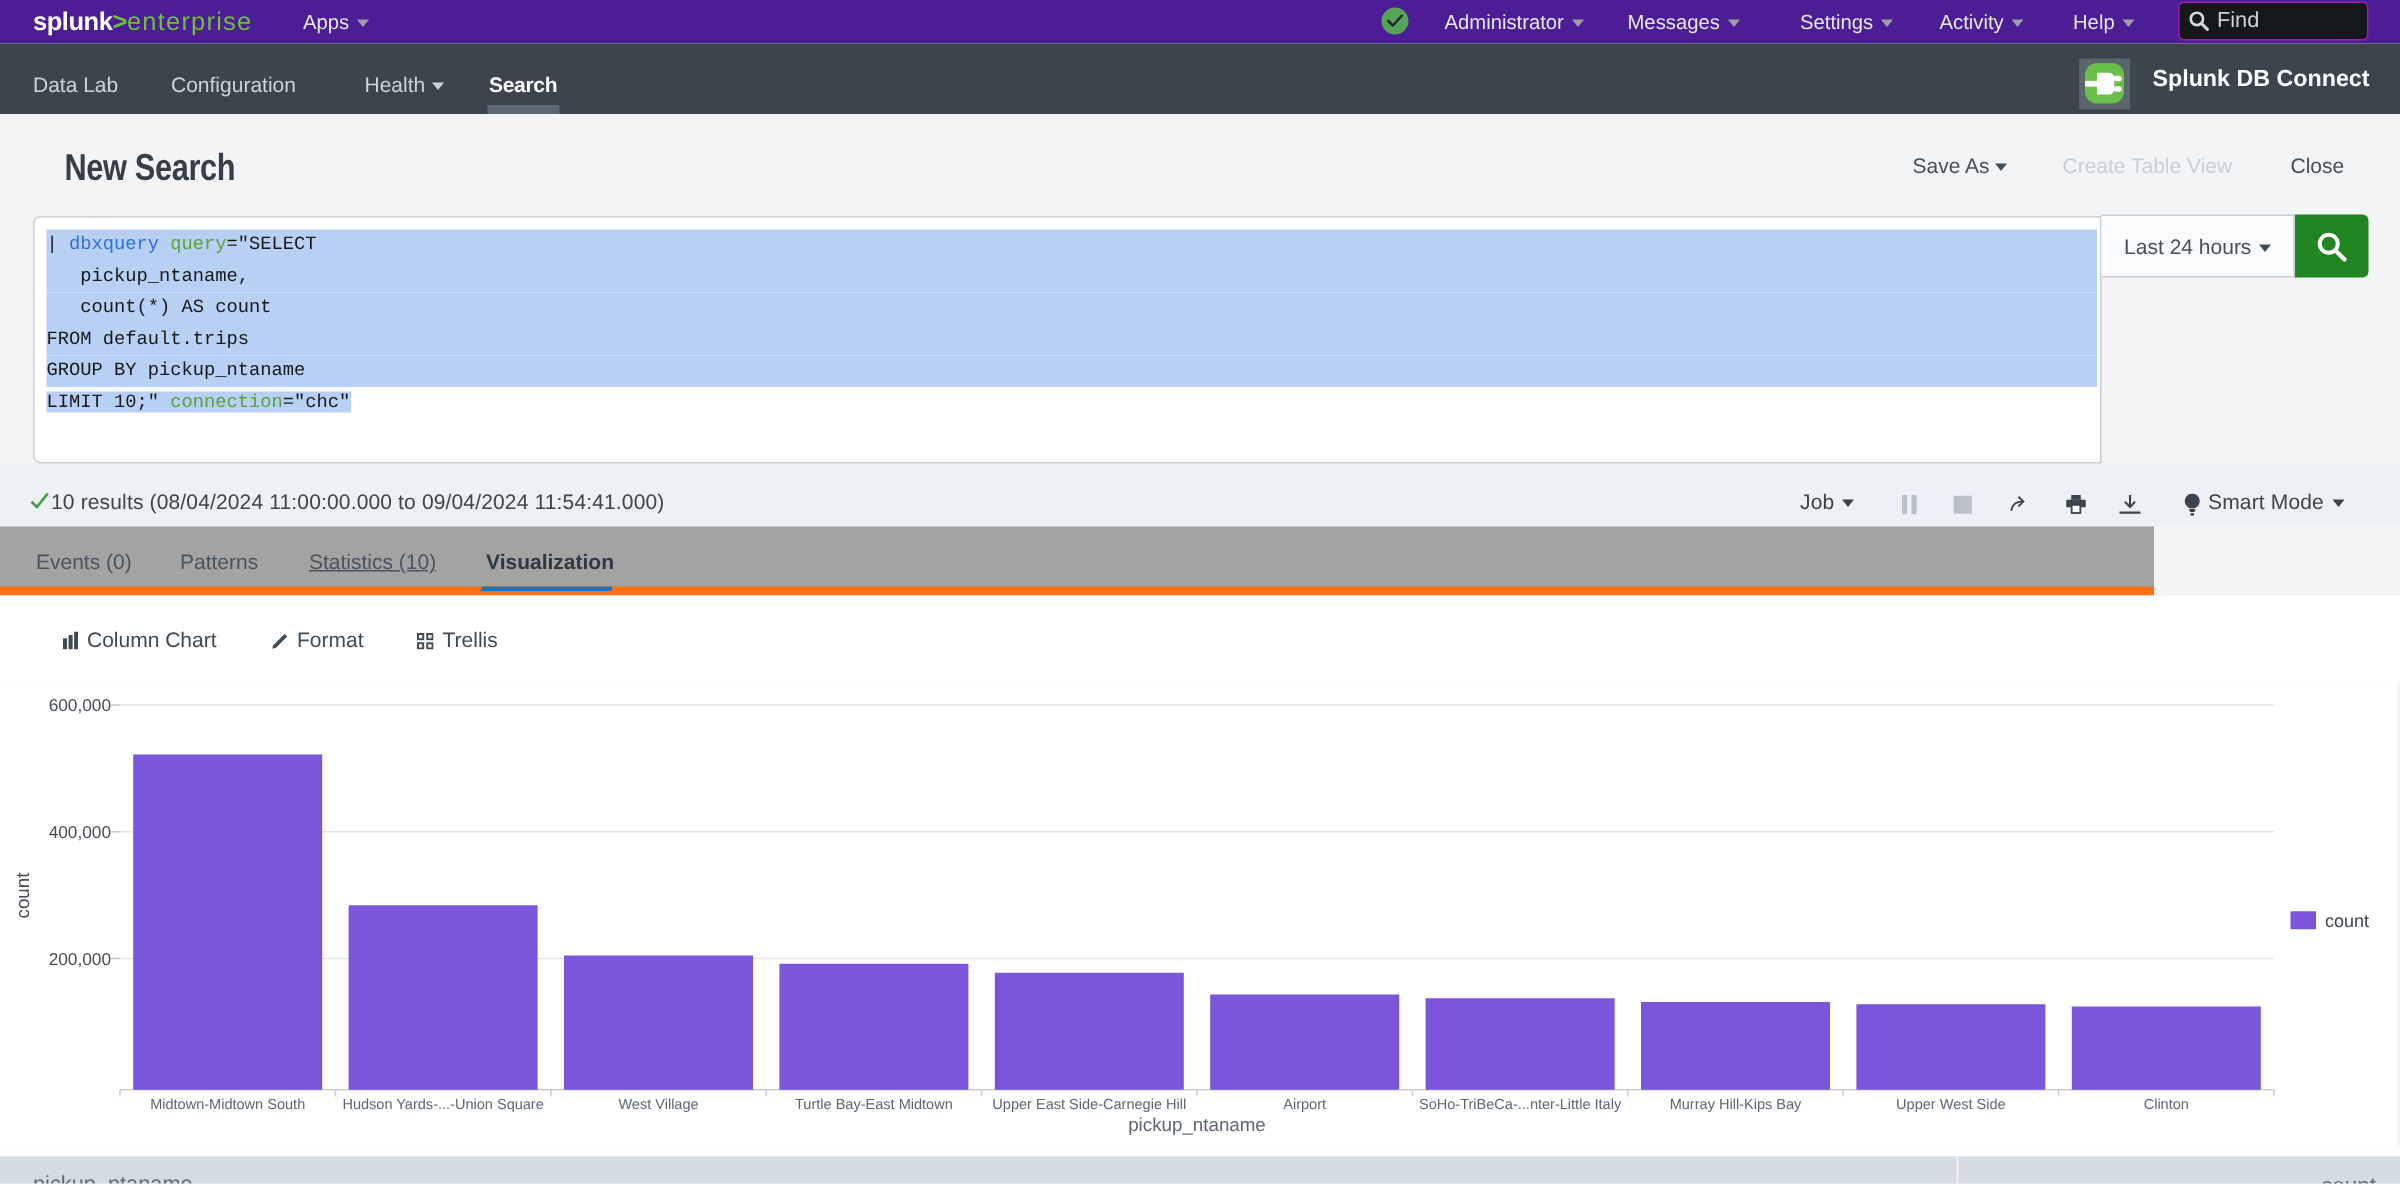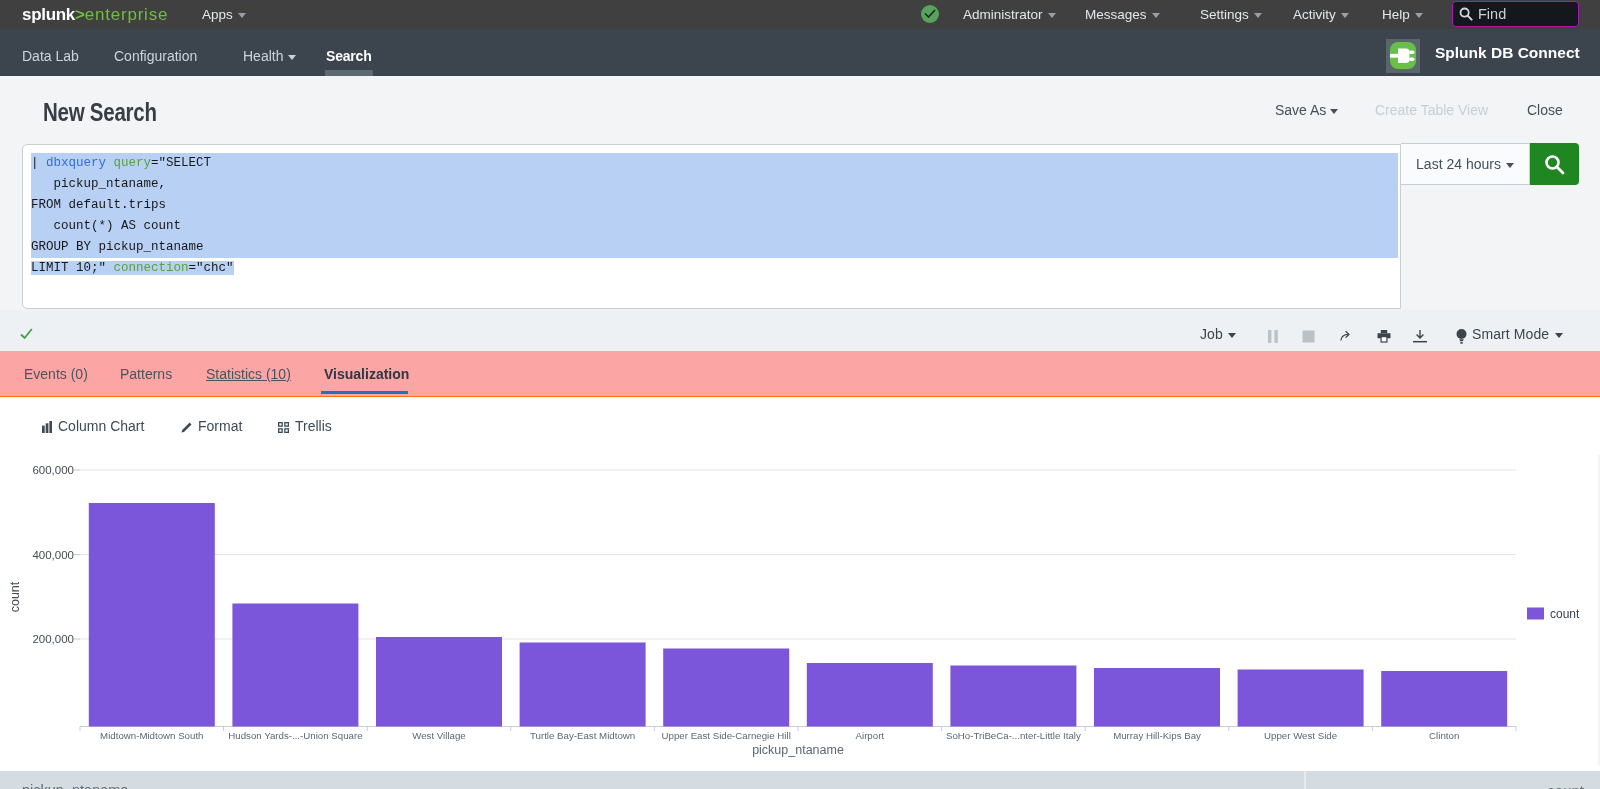--- a/index.html
+++ b/index.html
@@ -8,7 +8,7 @@
 .caret { display:inline-block; width:0; height:0; border-left:4px solid transparent;
   border-right:4px solid transparent; border-top:5px solid currentColor; vertical-align:middle; }
 
-#topbar { position:absolute; left:0; top:0; width:1600px; height:29px; background:#404040; }
+#topbar { position:absolute; left:0; top:0; width:1600px; height:29px; background:#4c1d95; }
 #logo { position:absolute; left:22px; top:5px; font-size:17px; letter-spacing:-0.3px; }
 #logo .s1 { color:#ffffff; font-weight:bold; }
 #logo .s2 { color:#6fbe3c; font-weight:bold; }

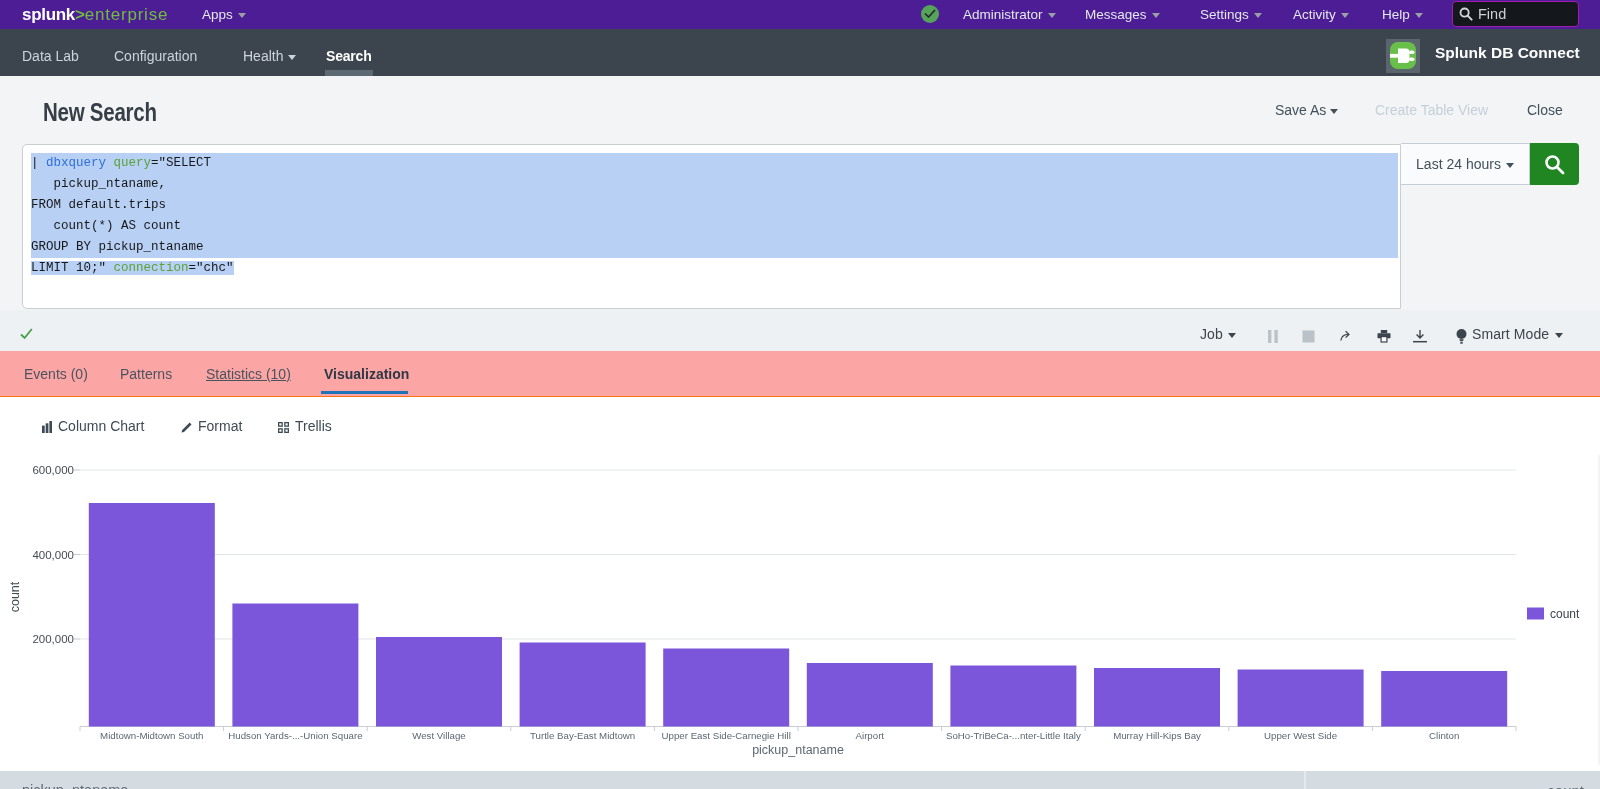--- a/index.html
+++ b/index.html
@@ -127,8 +127,8 @@
 <div id="querybox">
   <div class="ln sel">| <span class="kb">dbxquery</span> <span class="kg">query</span>="SELECT</div>
   <div class="ln sel">   pickup_ntaname,</div>
+  <div class="ln sel">   count(*) AS count</div>
   <div class="ln sel">FROM default.trips</div>
-  <div class="ln sel">   count(*) AS count</div>
   <div class="ln sel">GROUP BY pickup_ntaname</div>
   <div class="ln"><span class="sel">LIMIT 10;" <span class="kg">connection</span>="chc"</span></div>
 </div>

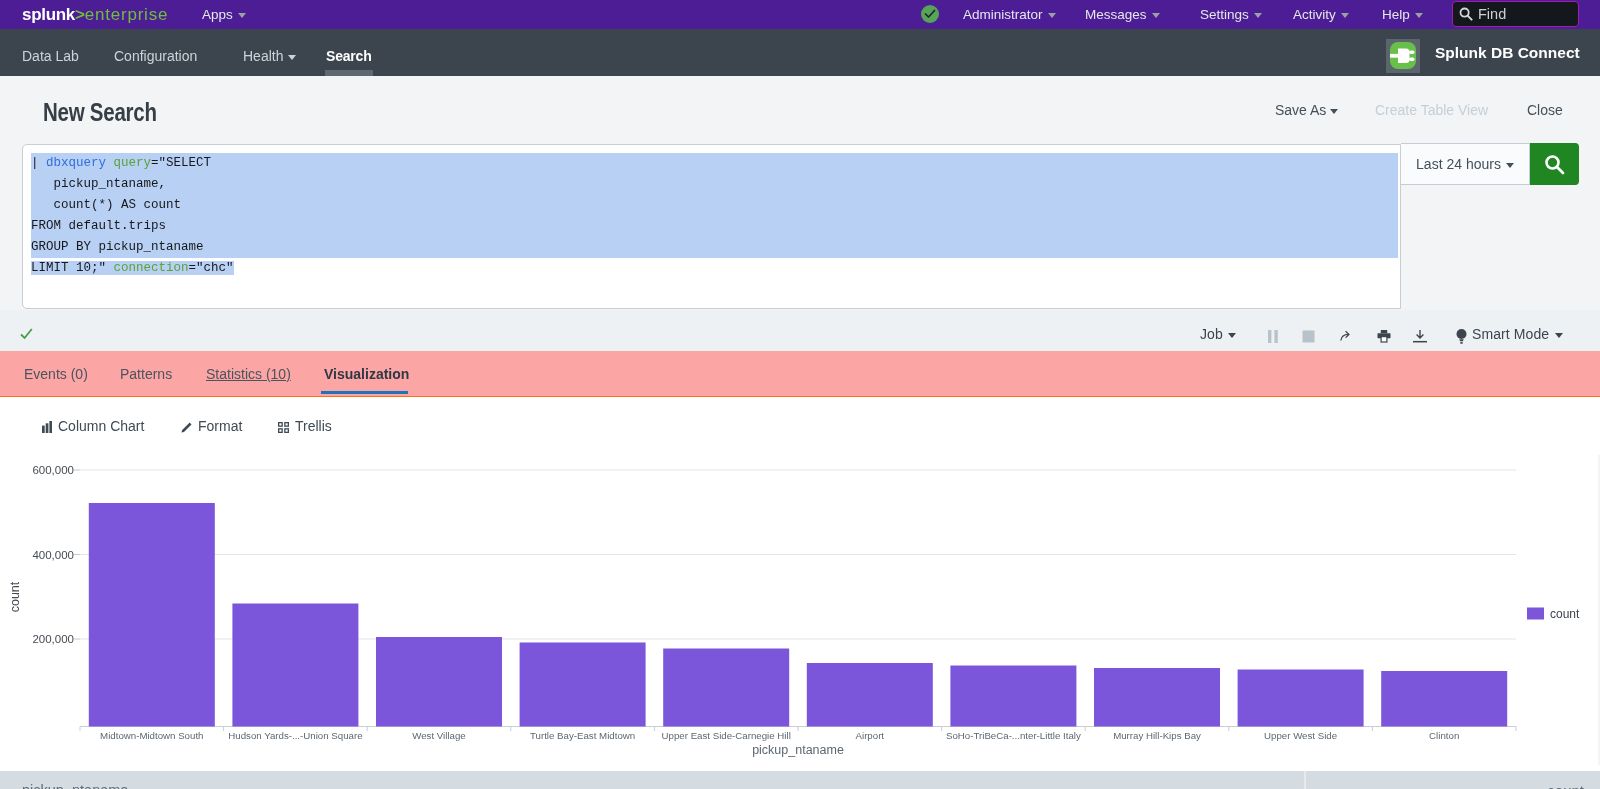--- a/index.html
+++ b/index.html
@@ -144,6 +144,7 @@
   <svg style="position:absolute; left:20px; top:18px;" width="13" height="12" viewBox="0 0 13 12">
       <path d="M1 6.5 L4.6 10 L11.8 1" stroke="#43a047" stroke-width="1.8" fill="none"></path>
     </svg>
+  <div class="txt" style="left:34px;">10 results (08/04/2024 11:00:00.000 to 09/04/2024 11:54:41.000)</div>
   <div class="txt" style="left:1200px;">Job<span class="caret" style="margin-left:5px;"></span></div>
   <svg style="position:absolute; left:1267px; top:20px;" width="12" height="13" viewBox="0 0 12 13">
       <rect x="1" y="0" width="3.4" height="13" fill="#b9c2c9"></rect>

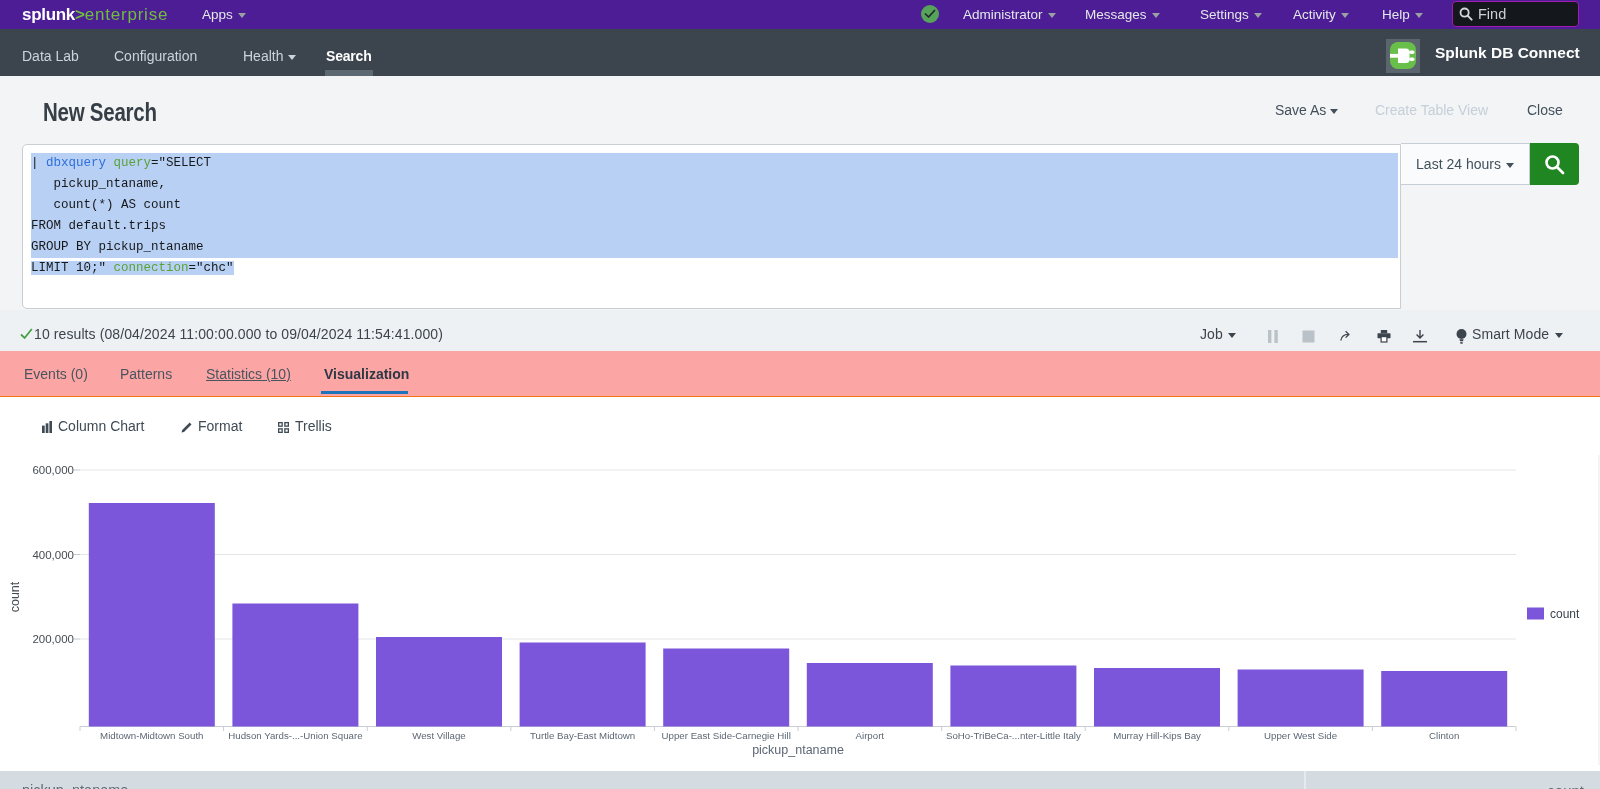--- a/index.html
+++ b/index.html
@@ -55,8 +55,8 @@
 #resultsbar { position:absolute; left:0; top:310px; width:1600px; height:41px; background:#eef1f3; }
 #resultsbar .txt { position:absolute; top:4px; height:41px; line-height:41px; font-size:14px; letter-spacing:0.1px; color:#3c444d; }
 
-#tabs { position:absolute; left:0; top:351px; width:1600px; height:46px; background:#fca5a5;
-  border-bottom:1px solid #f97316; }
+#tabs { position:absolute; left:0; top:351px; width:1436px; height:46px; background:#a3a3a3;
+  border-bottom:6px solid #f97316; }
 .tab { position:absolute; top:0; height:46px; line-height:46px; font-size:14px; color:#4a545e; }
 .tab.active { color:#2f3844; font-weight:bold; }
 #tabunder { position:absolute; left:321px; top:40px; width:87px; height:3px; background:#1d74b8; }

